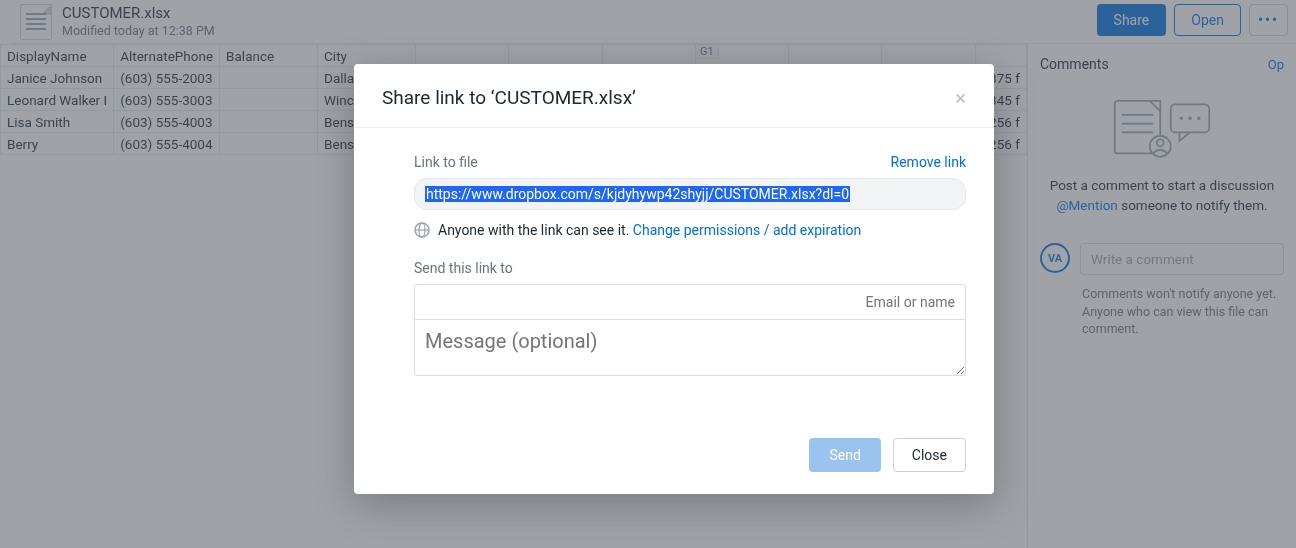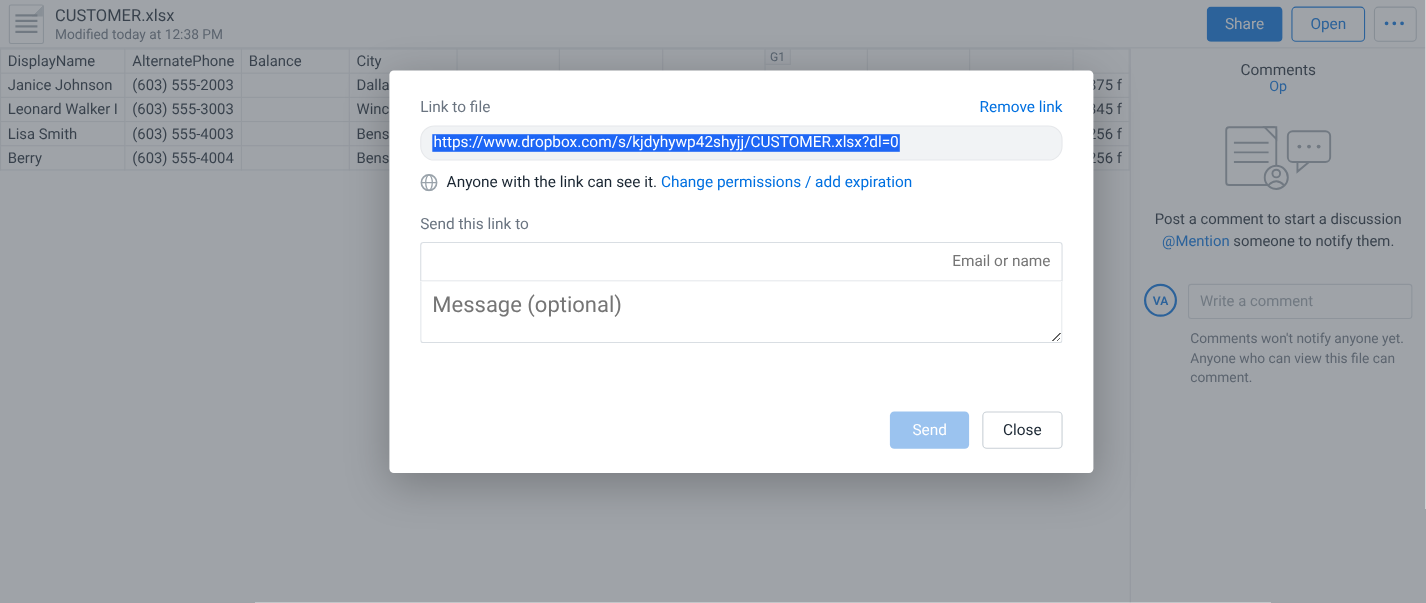--- a/index.html
+++ b/index.html
@@ -8,7 +8,7 @@
 .app { position: relative; width: 1296px; height: 548px; }
 
 
-.topbar { display: flex; align-items: center; height: 44px; padding: 4px 8px; border-bottom: 1px solid #e6e8eb; }
+.topbar { display: flex; align-items: flex-start; height: 44px; padding: 4px 8px; border-bottom: 1px solid #e6e8eb; margin-left: 12px; }
 .file-icon { width: 32px; height: 36px; border: 1px solid #cfd4d9; border-radius: 2px; position: relative; margin-right: 10px; background: #fff; }
 .file-icon::before { content: ""; position: absolute; top: 0; right: 0; width: 10px; height: 10px; background: linear-gradient(135deg, transparent 50%, #cfd4d9 50%); }
 .file-icon .bars { position: absolute; left: 5px; top: 8px; width: 20px; }

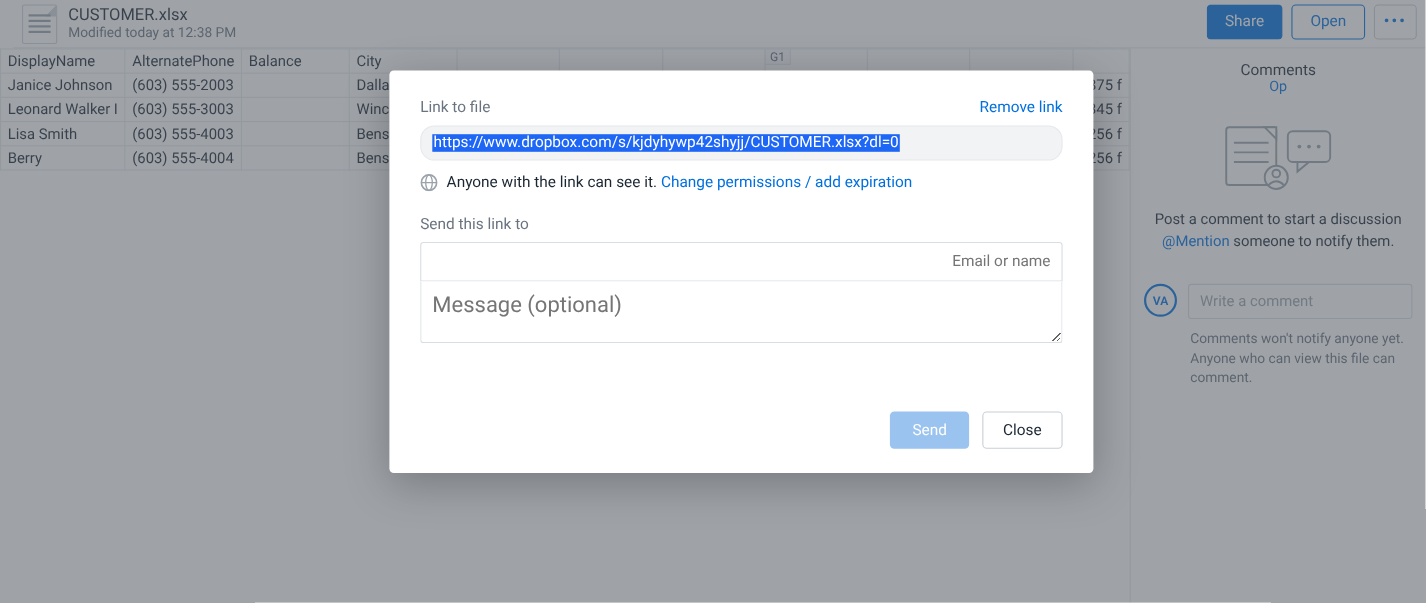--- a/index.html
+++ b/index.html
@@ -32,7 +32,7 @@
 
 
 .comments { width: 268px; padding: 12px 12px; color: #1b2733; font-size: 14px; position: relative; }
-.comments-header { display: flex; justify-content: space-between; align-items: center; margin-bottom: 14px; flex-direction: column; }
+.comments-header { display: flex; justify-content: space-between; align-items: center; margin-bottom: 14px; }
 .comments-title { color: #1b2733; }
 .comments-opt { color: #0070e0; font-size: 13px; }
 .comments-illus { display:flex; justify-content:center; margin: 20px 0 14px; }

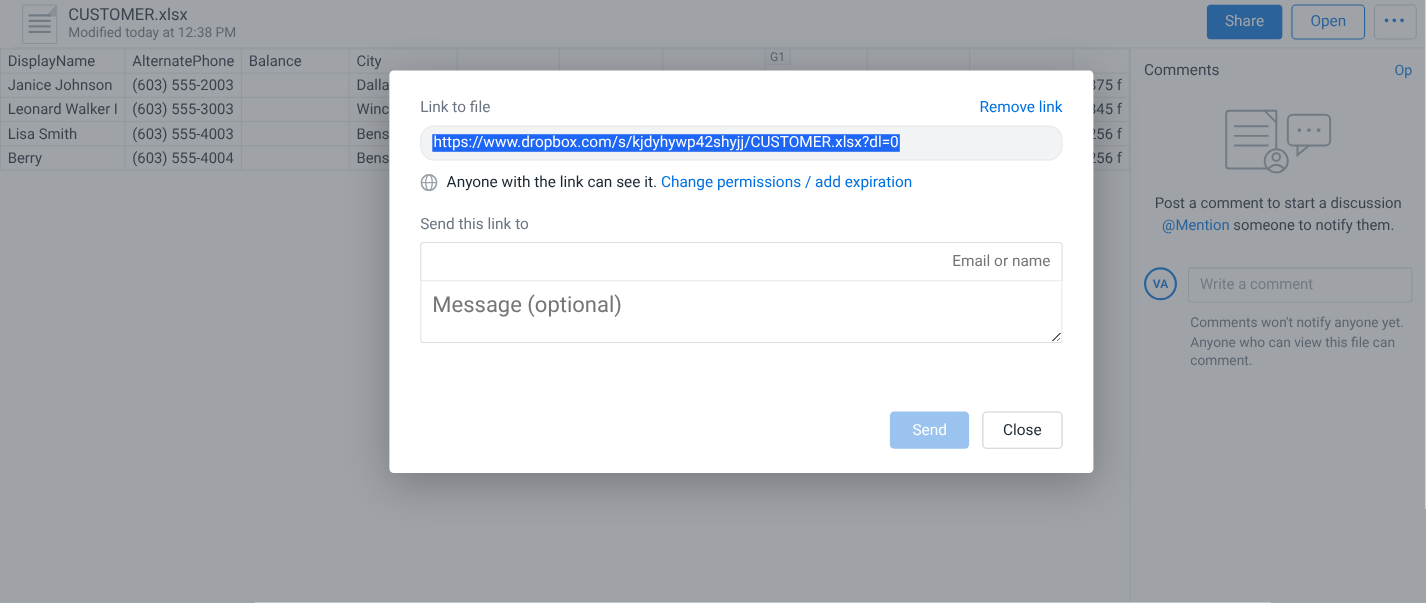--- a/index.html
+++ b/index.html
@@ -220,6 +220,10 @@
   <div class="scrim"></div>
 
   <div class="modal">
+    <div class="modal-header">
+      <div class="modal-title">Share link to ‘CUSTOMER.xlsx’</div>
+      <div class="modal-close">×</div>
+    </div>
     <div class="modal-body">
       <div class="row-label">
         <div class="lbl">Link to file</div>

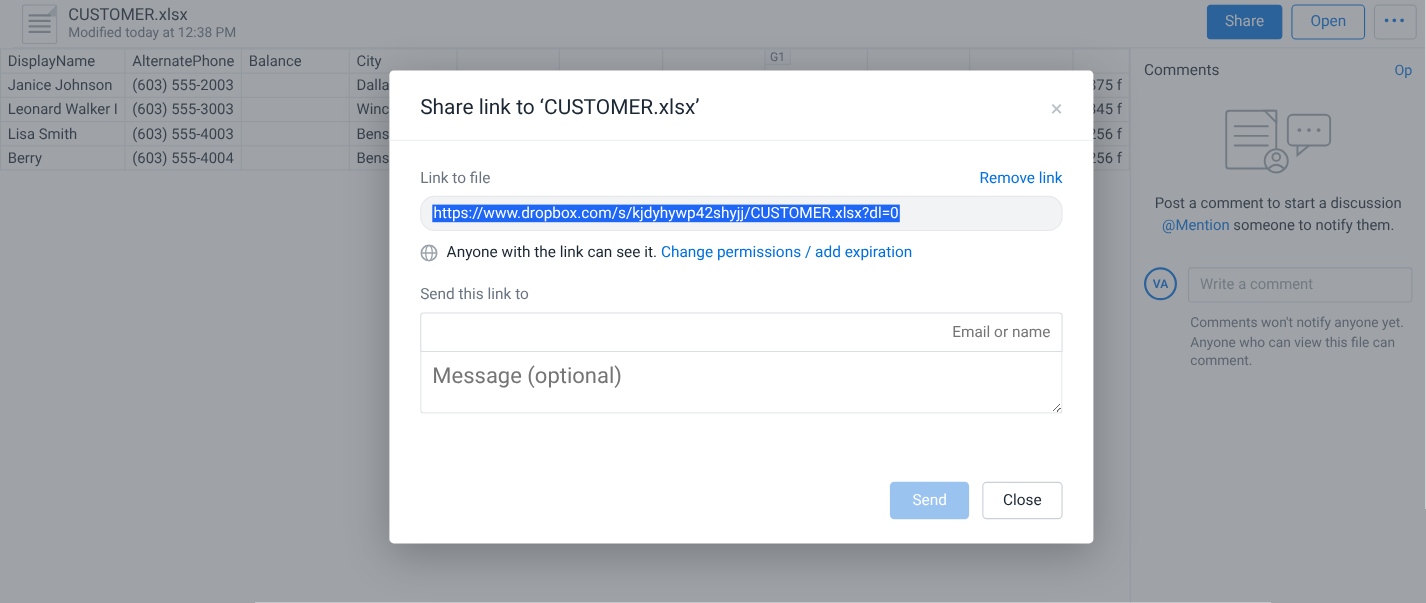--- a/index.html
+++ b/index.html
@@ -52,7 +52,7 @@
 .modal-header { padding: 22px 28px 18px; border-bottom:1px solid #eceff1; display:flex; justify-content:space-between; align-items:center; }
 .modal-title { font-size: 19px; color:#1b2733; font-weight:400; }
 .modal-close { color:#b8c0c8; font-size:20px; cursor:pointer; line-height:1; }
-.modal-body { padding: 20px 28px 8px; }
+.modal-body { padding: 20px 28px 8px; margin-left: 32px; }
 .row-label { display:flex; justify-content:space-between; align-items:center; margin: 6px 0 8px; }
 .lbl { font-size:14px; color:#6a7480; }
 .link-action { color:#0070e0; font-size:14px; cursor:pointer;padding-left:11px; }

